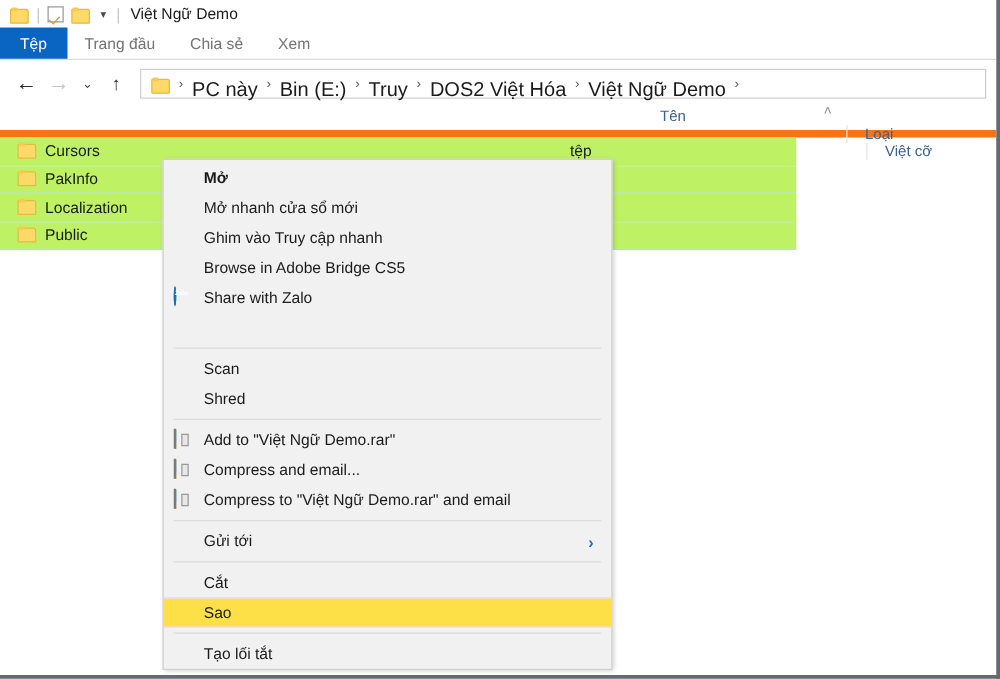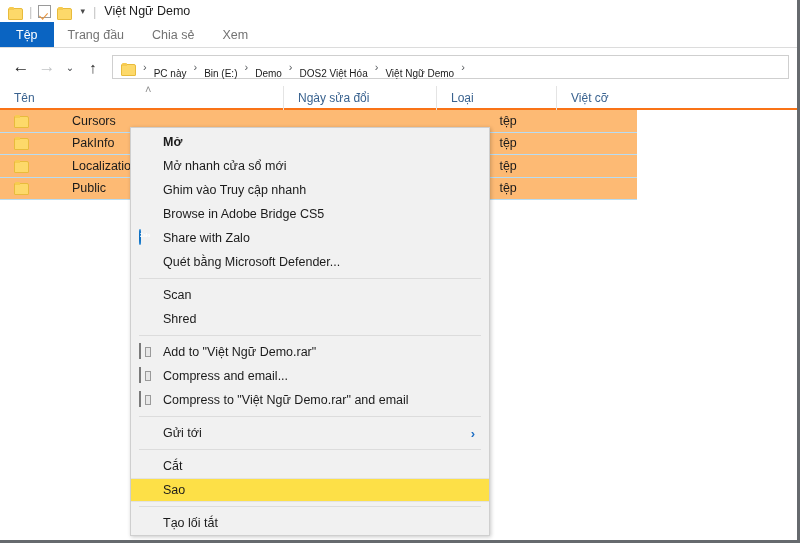--- a/index.html
+++ b/index.html
@@ -83,7 +83,7 @@
     display:flex; align-items:center; padding:0 6px; gap:2px; margin-left:6px;
     margin-right:0px; min-width:0;
   }
-  .crumb { font-size:10px; color:#1b1b1b; padding:0 4px; white-space:nowrap;margin-top:12px; }
+  .crumb { font-size:16px; color:#1b1b1b; padding:0 4px; white-space:nowrap;margin-top:12px; }
   .crumb-sep { font-size:11px; color:#55585c; padding:0 1px; }
 
   

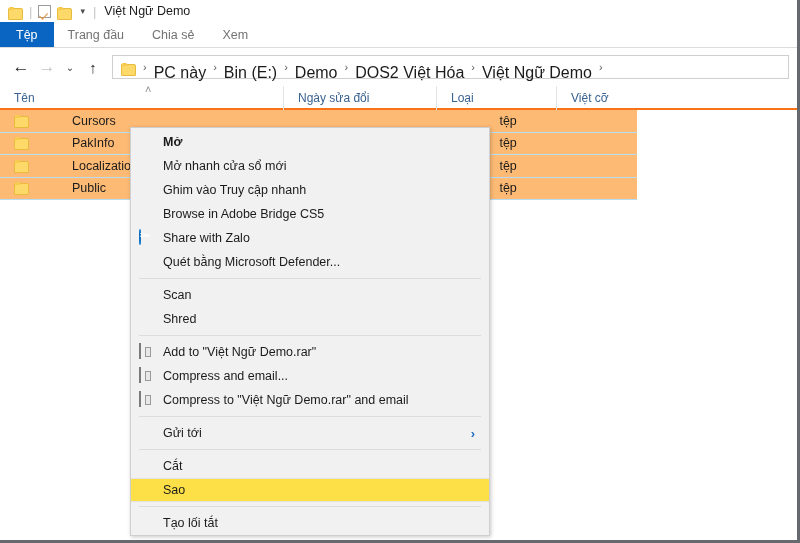--- a/index.html
+++ b/index.html
@@ -229,7 +229,7 @@
       <span class="crumb-sep">›</span>
       <span class="crumb">Bin (E:)</span>
       <span class="crumb-sep">›</span>
-      <span class="crumb">Demo</span>
+      <span class="crumb">Truy</span>
       <span class="crumb-sep">›</span>
       <span class="crumb">DOS2 Việt Hóa</span>
       <span class="crumb-sep">›</span>

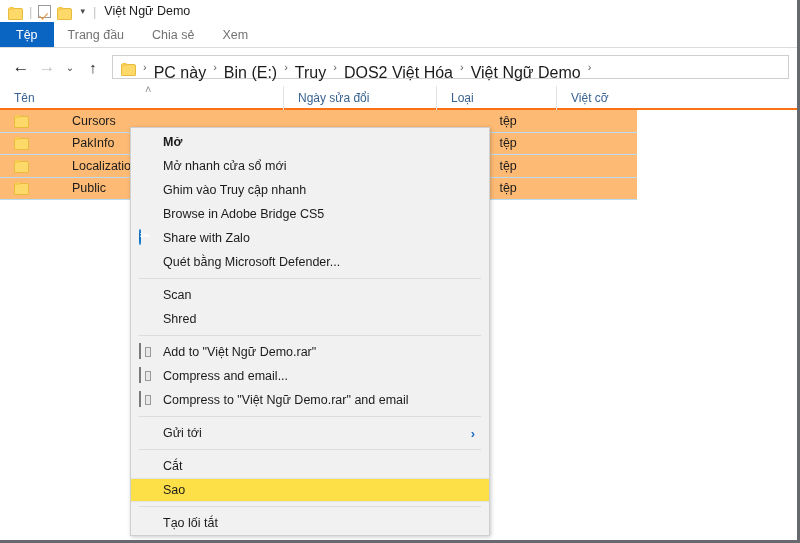--- a/index.html
+++ b/index.html
@@ -88,9 +88,10 @@
 
   
   #colheaders {
-    height:24px; display:flex; align-items:flex-start;
-    border-bottom:2px solid #f97316; position:relative;
-    background:#ffffff;
+    height:24px; display:flex; align-items:flex-end;
+    border-bottom:6px solid #f97316; position:relative;
+    background:#ffffff;
+    flex-direction:column;
   }
   .colh {
     font-size:12px; color:#39628f; padding-left:14px; height:24px;

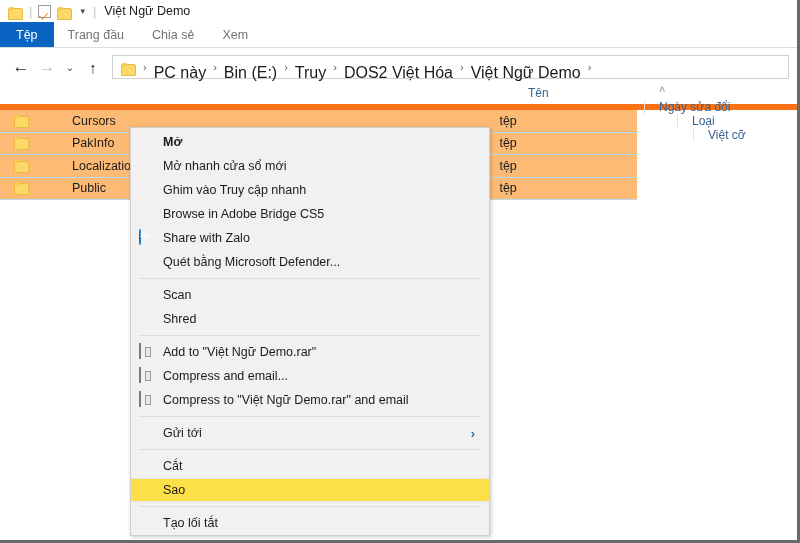--- a/index.html
+++ b/index.html
@@ -244,9 +244,6 @@
       <span>Tên</span>
       <span id="sortcaret">˄</span>
     </div>
-    <div class="colh" style="width:153px">
-      <span>Ngày sửa đổi</span>
-    </div>
     <div class="colh" style="width:120px">
       <span>Loại</span>
     </div>

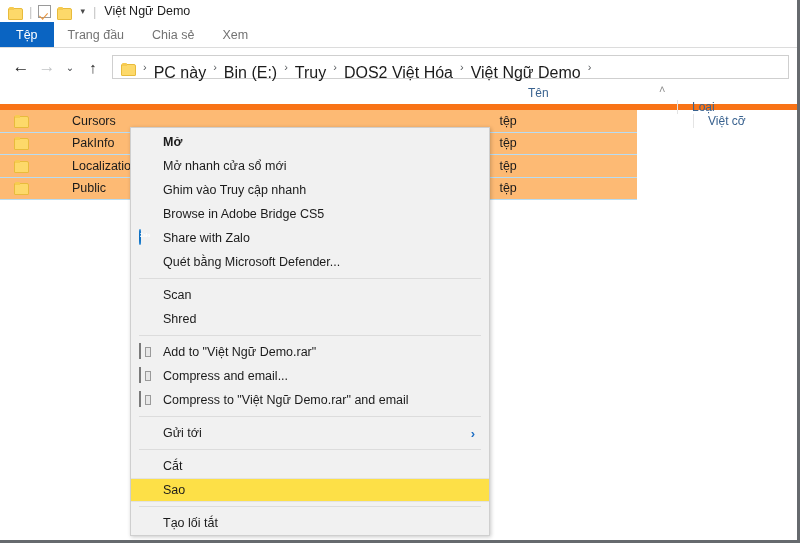--- a/index.html
+++ b/index.html
@@ -106,9 +106,8 @@
   #filelist { position:relative; }
   .frow {
     height:22.5px; display:flex; align-items:center;
-    background:#fdba74; border-bottom:1px solid #b7dcf3;
+    background:#bef264; border-bottom:1px solid #b7dcf3;
     width:637px;
-    gap:36px;
   }
   .frow .ficon { width:13px; margin-left:14px; margin-right:9px; }
   .fname { font-size:12.5px; color:#1b1b1b; width:265px; }

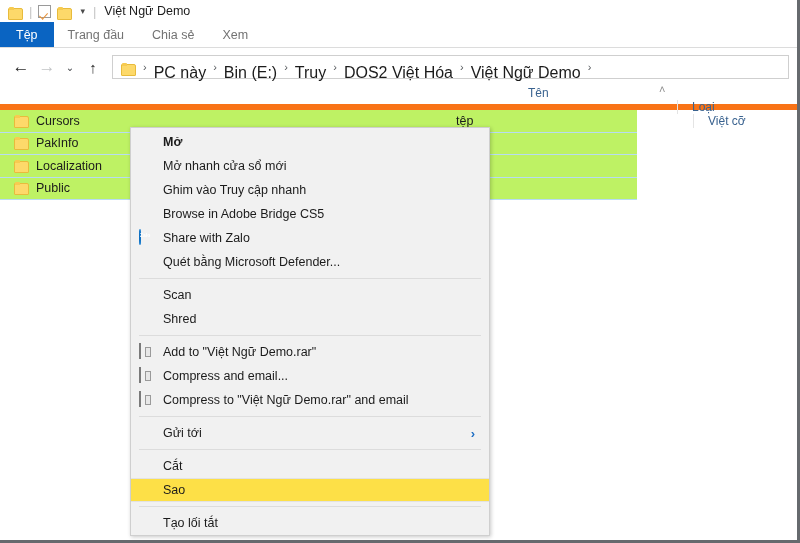--- a/index.html
+++ b/index.html
@@ -305,7 +305,6 @@
       </div>
       <div class="mi">
         <span class="micon"><span class="ico-defender"></span></span>
-        <span class="label">Quét bằng Microsoft Defender...</span>
       </div>
       <div class="msep"></div>
       <div class="mi">

